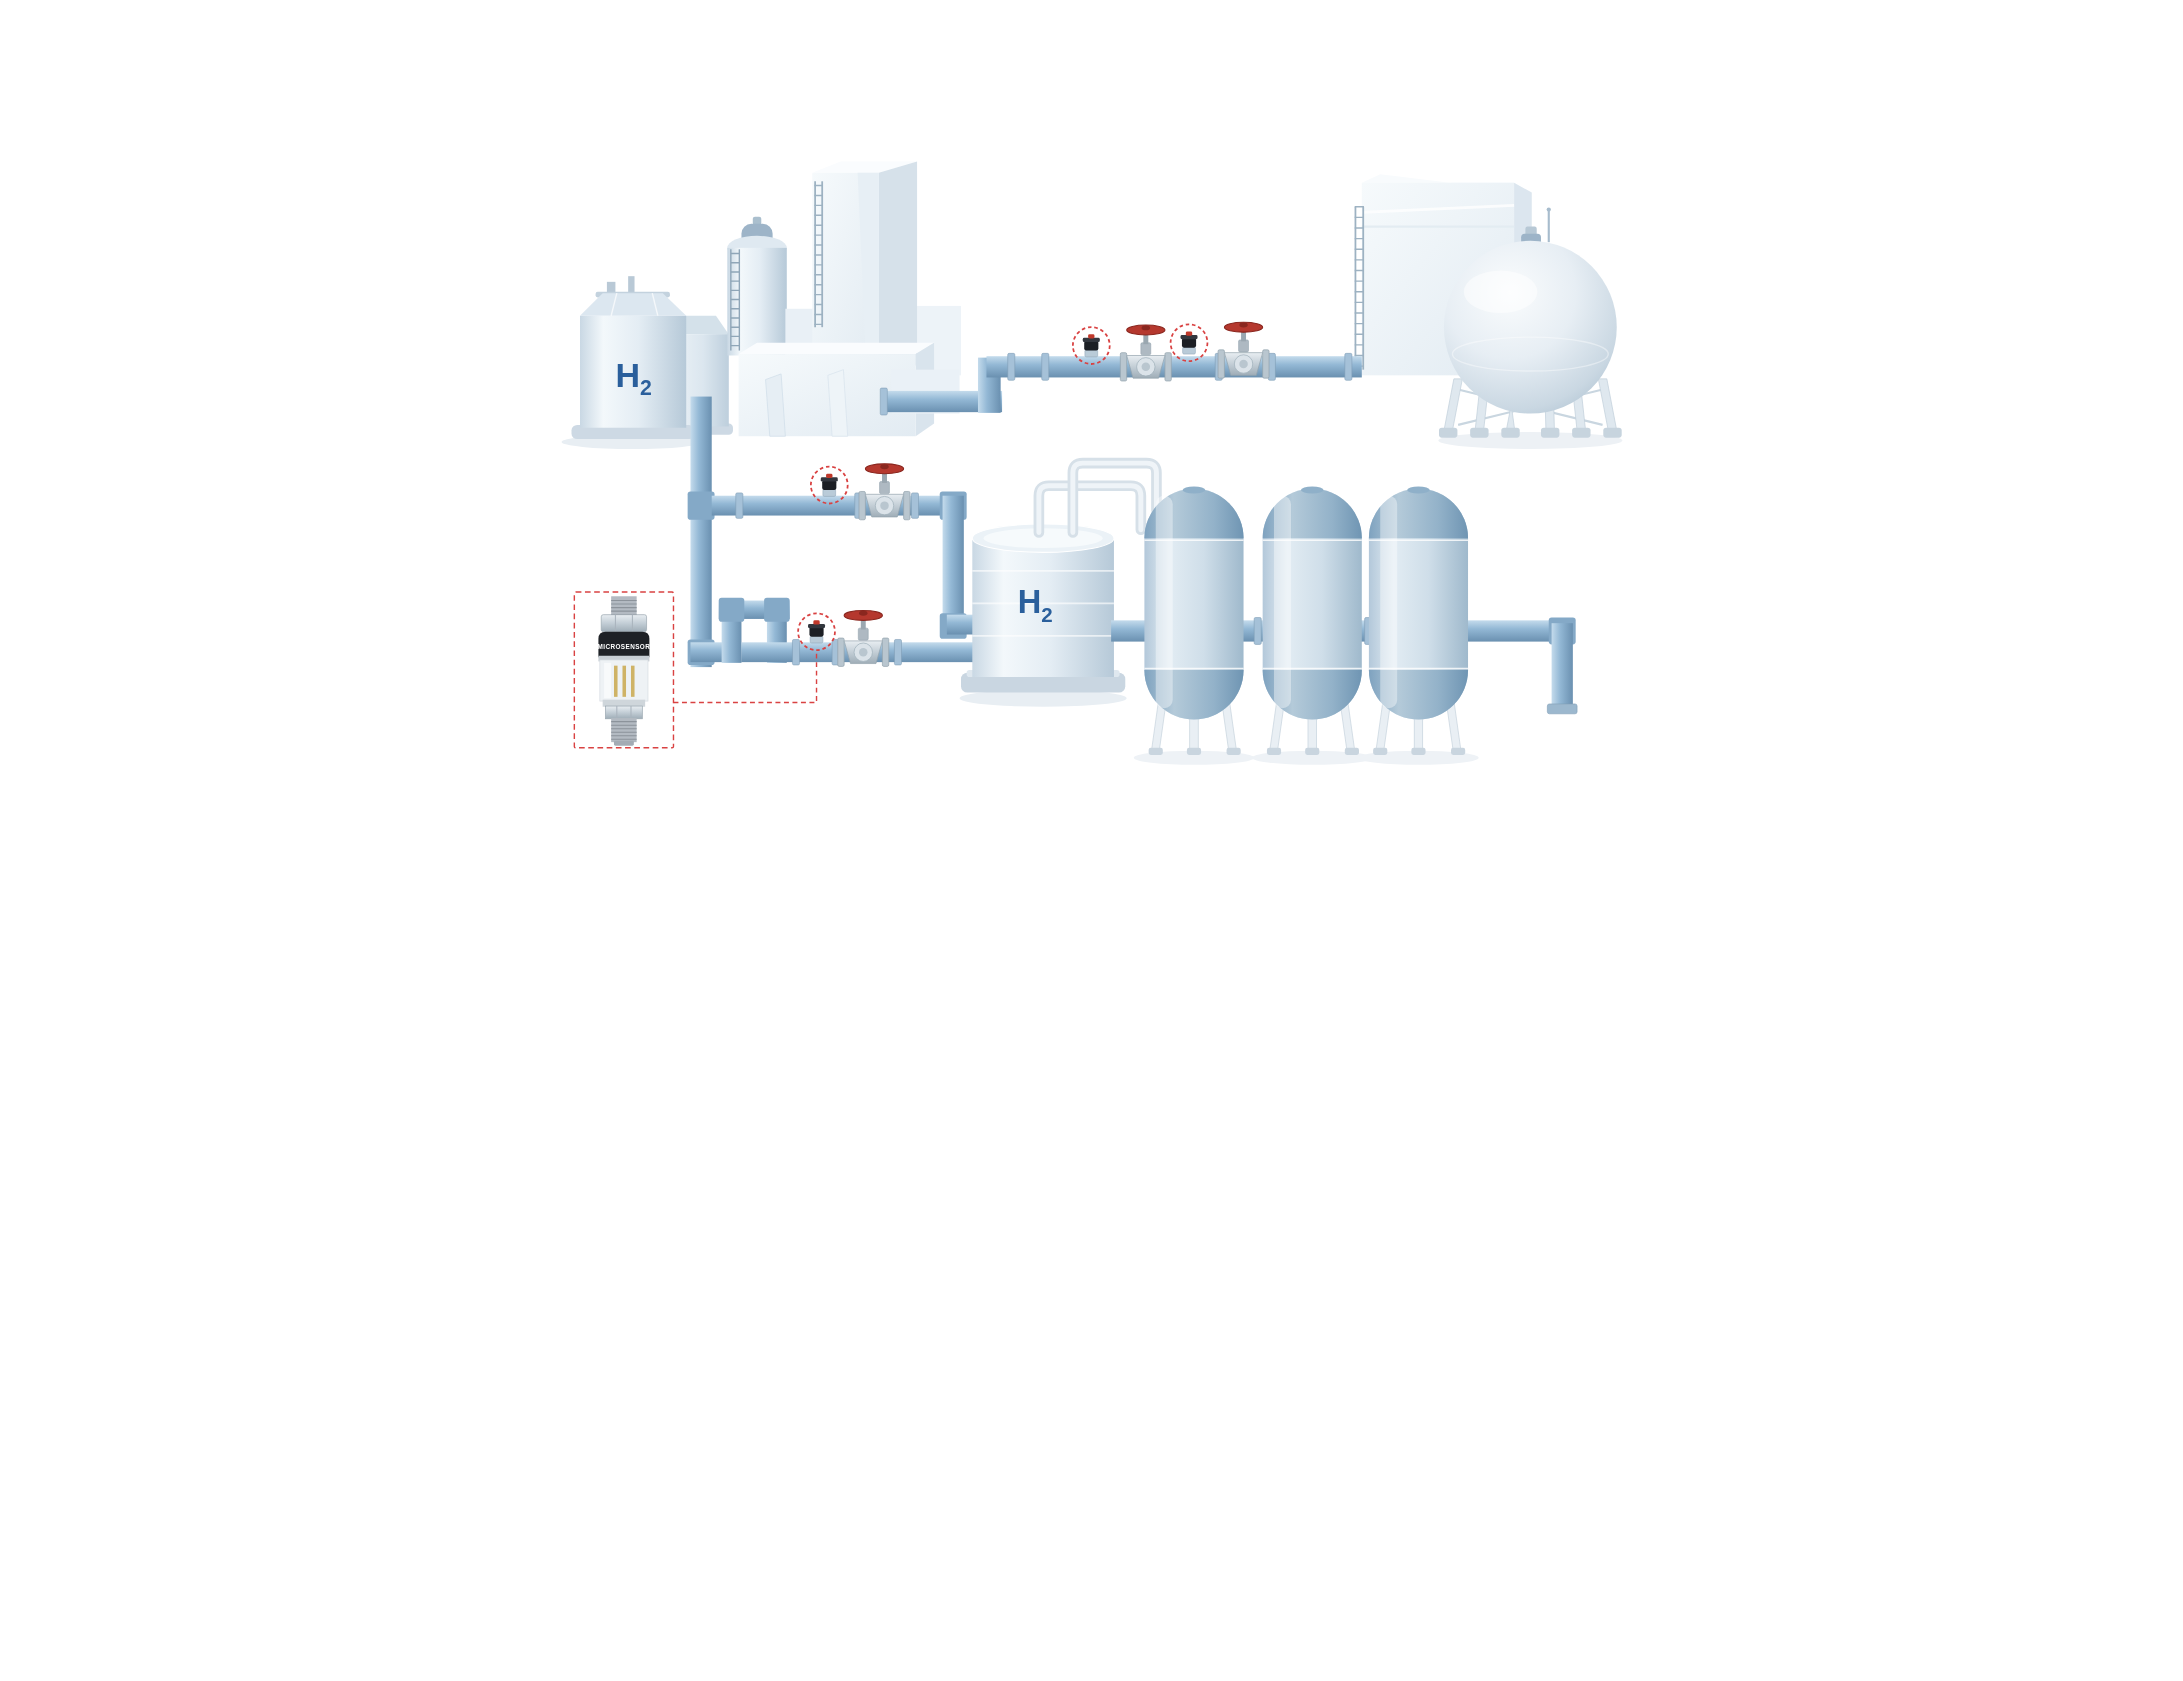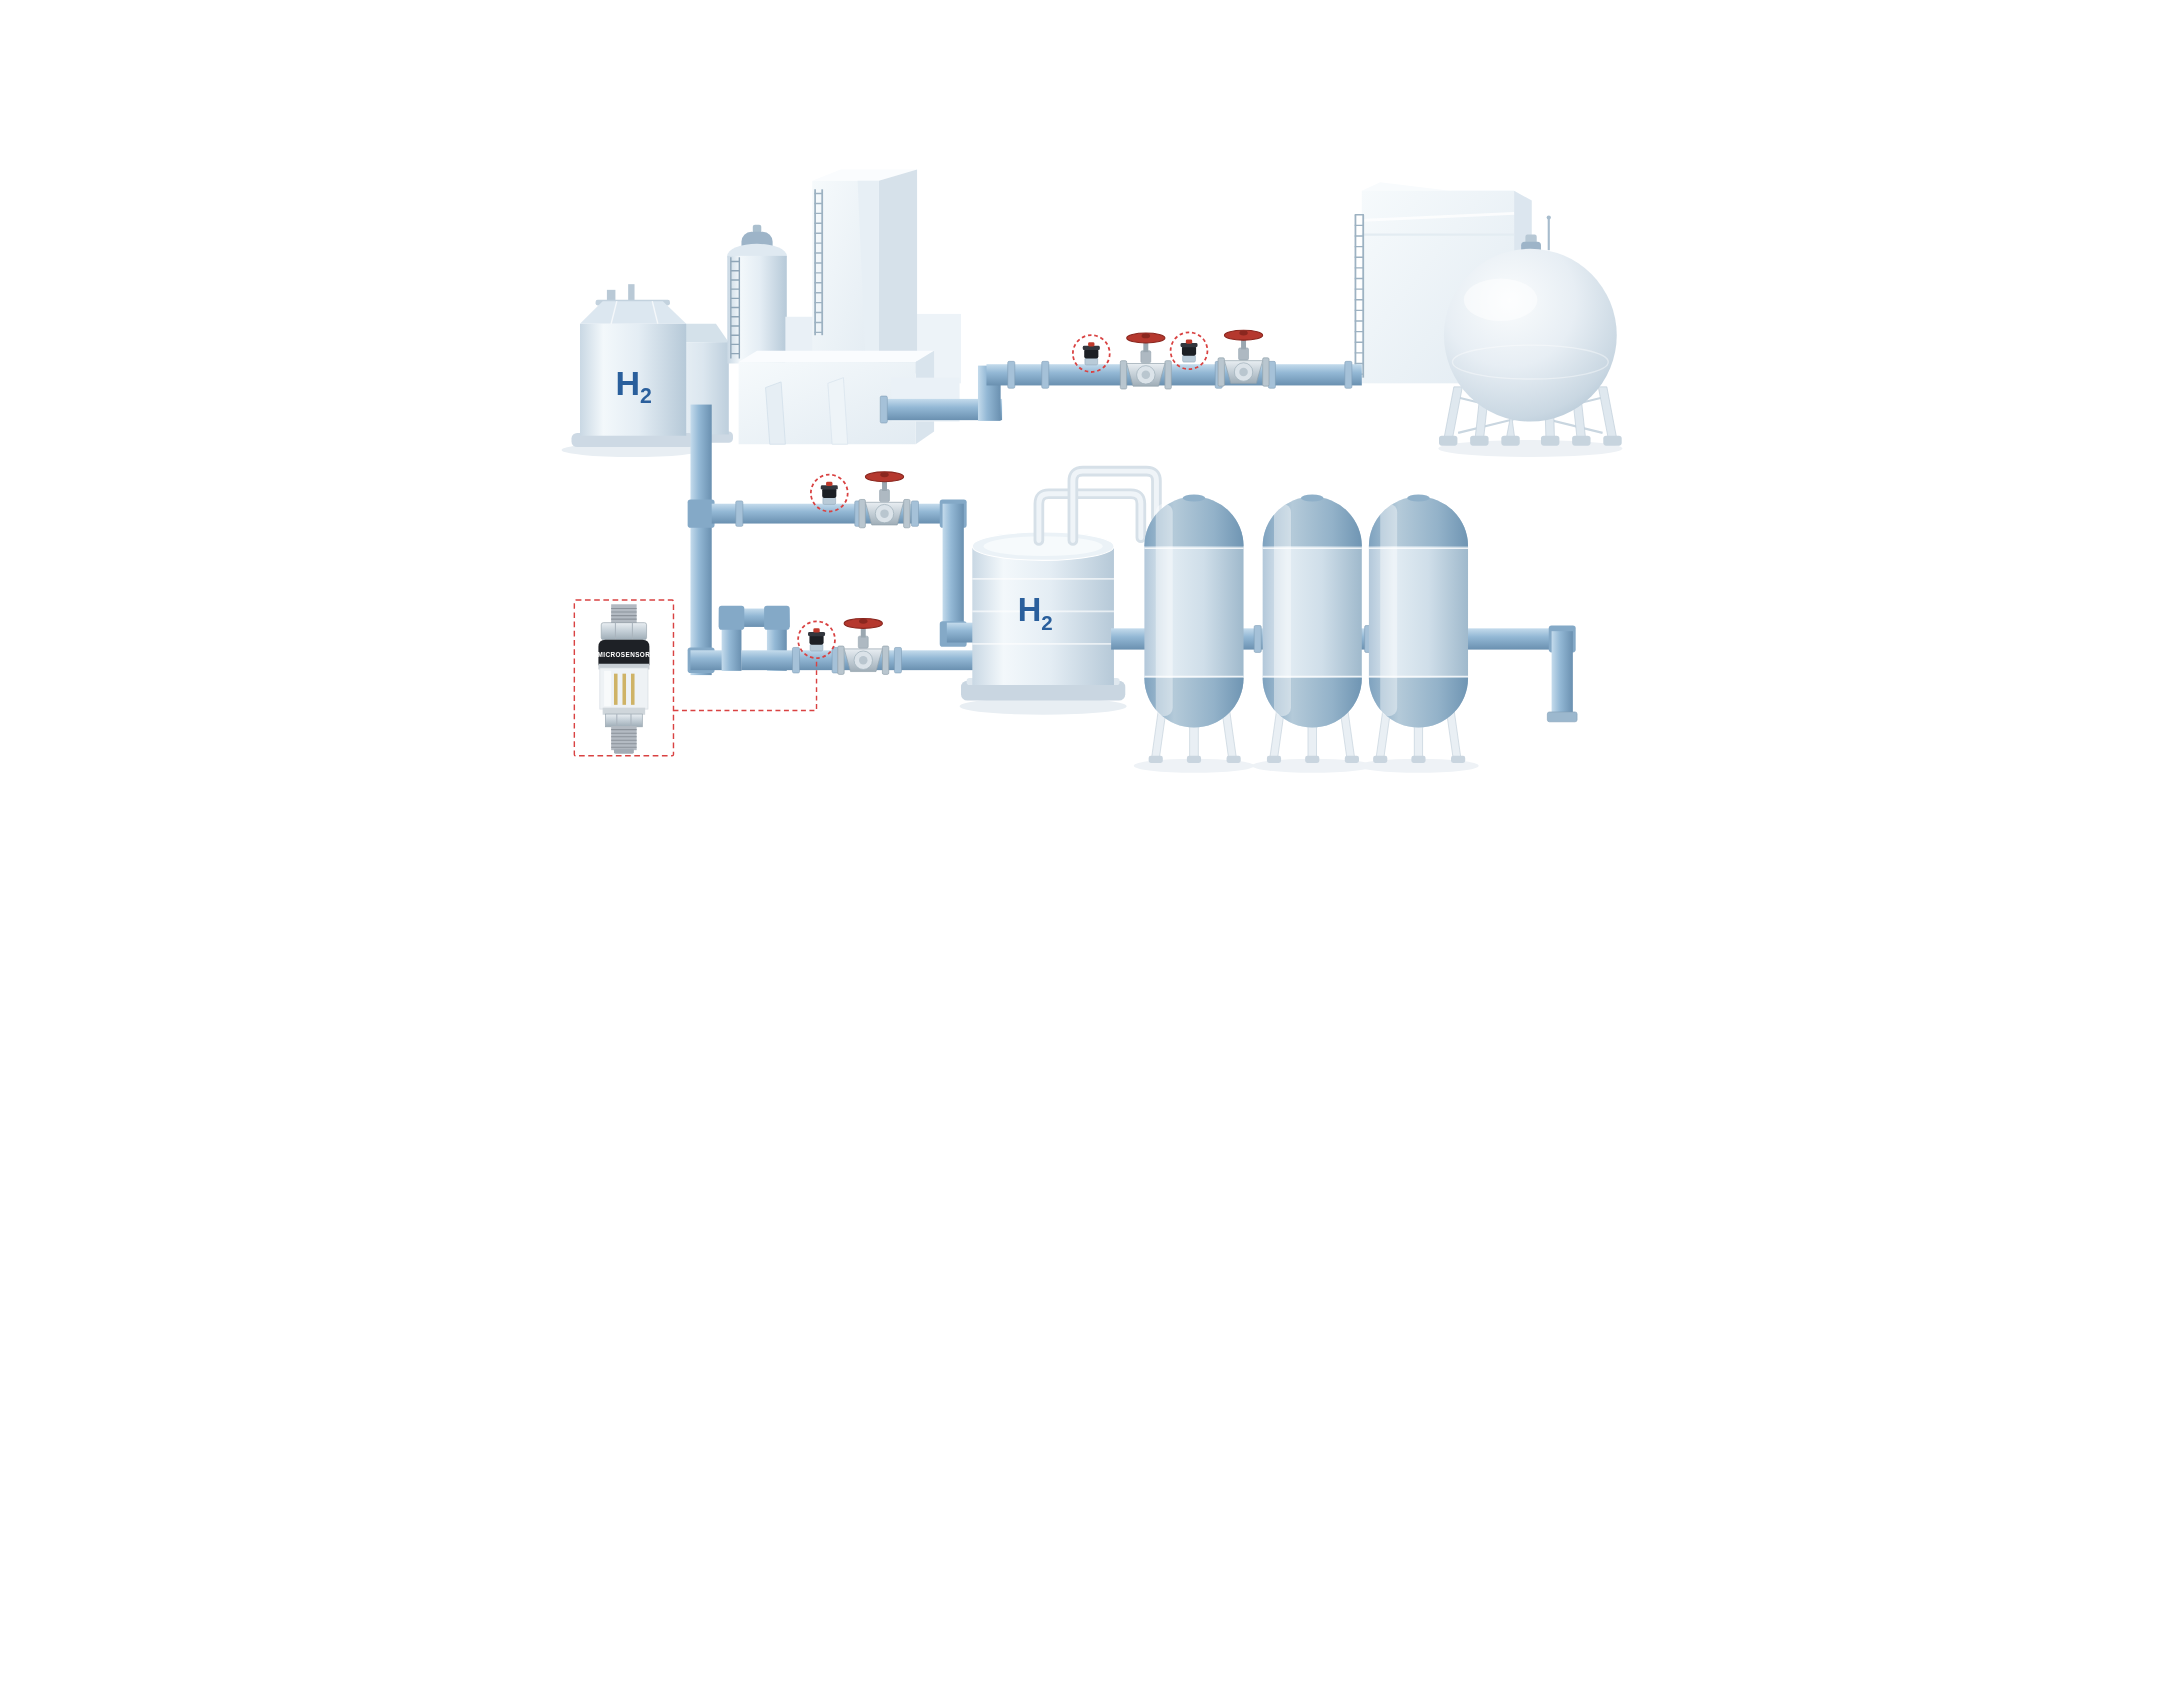--- a/index.html
+++ b/index.html
@@ -4,7 +4,7 @@
 <style>
   html,body { margin:0; padding:0; background:#ffffff; }
   body { font-family:"Liberation Sans", sans-serif; }
-  .stage { width:100%; max-width:1092px; margin:8px auto; }
+  .stage { width:100%; max-width:1092px; margin:0 auto; }
   svg { display:block; width:100%; height:auto; }
   text { font-family:"Liberation Sans", sans-serif; }
   .h2label { font-weight:bold; }

